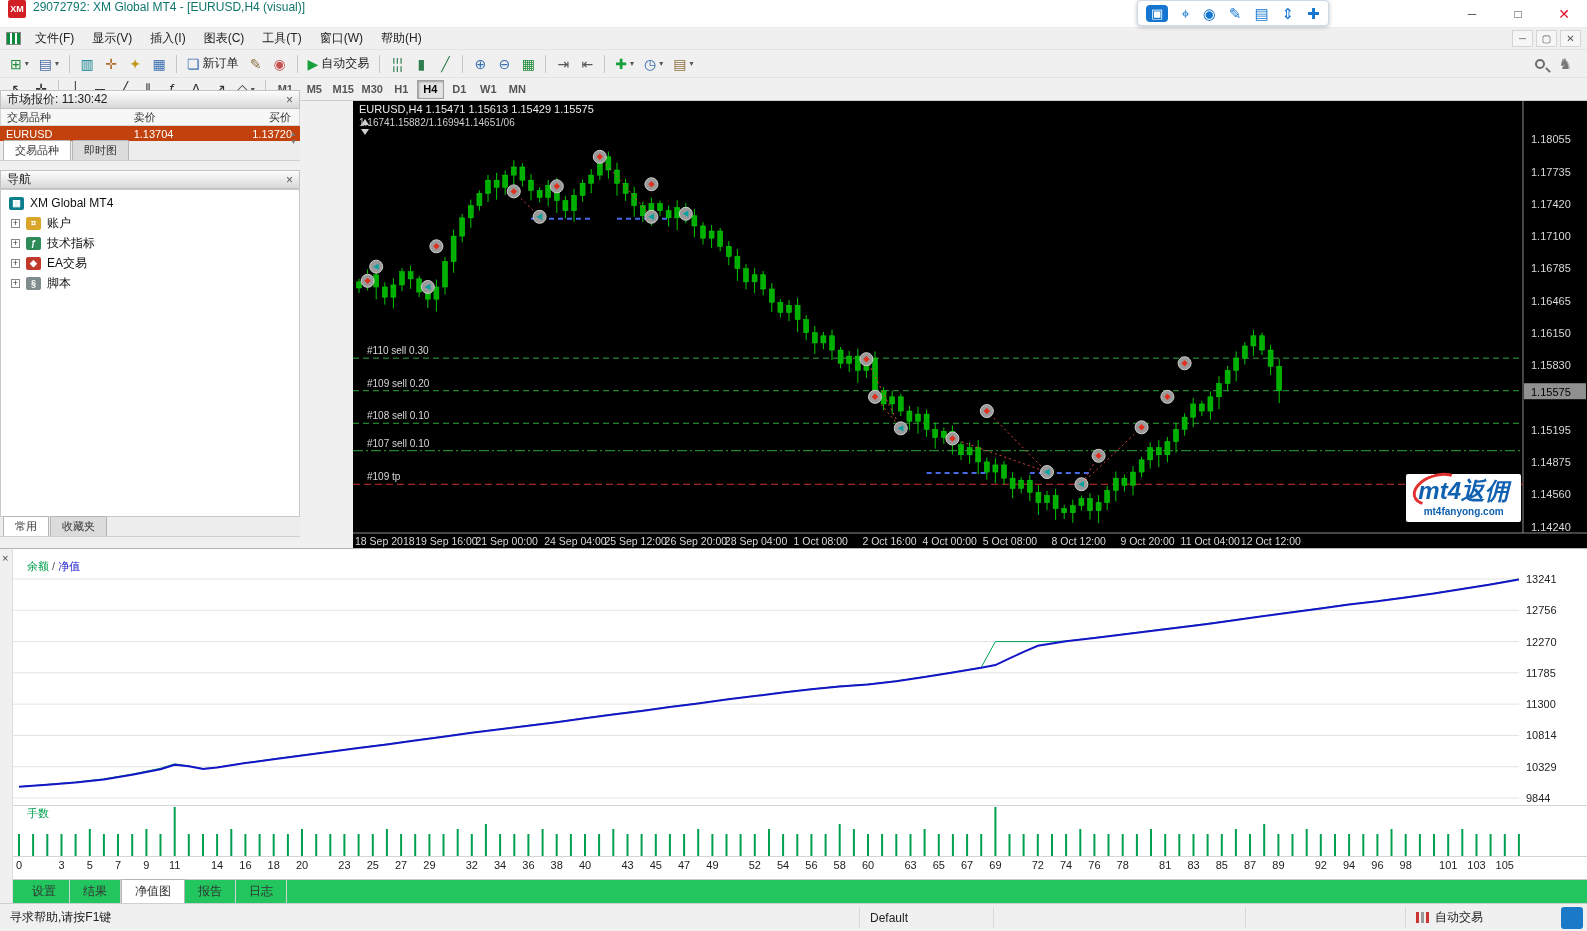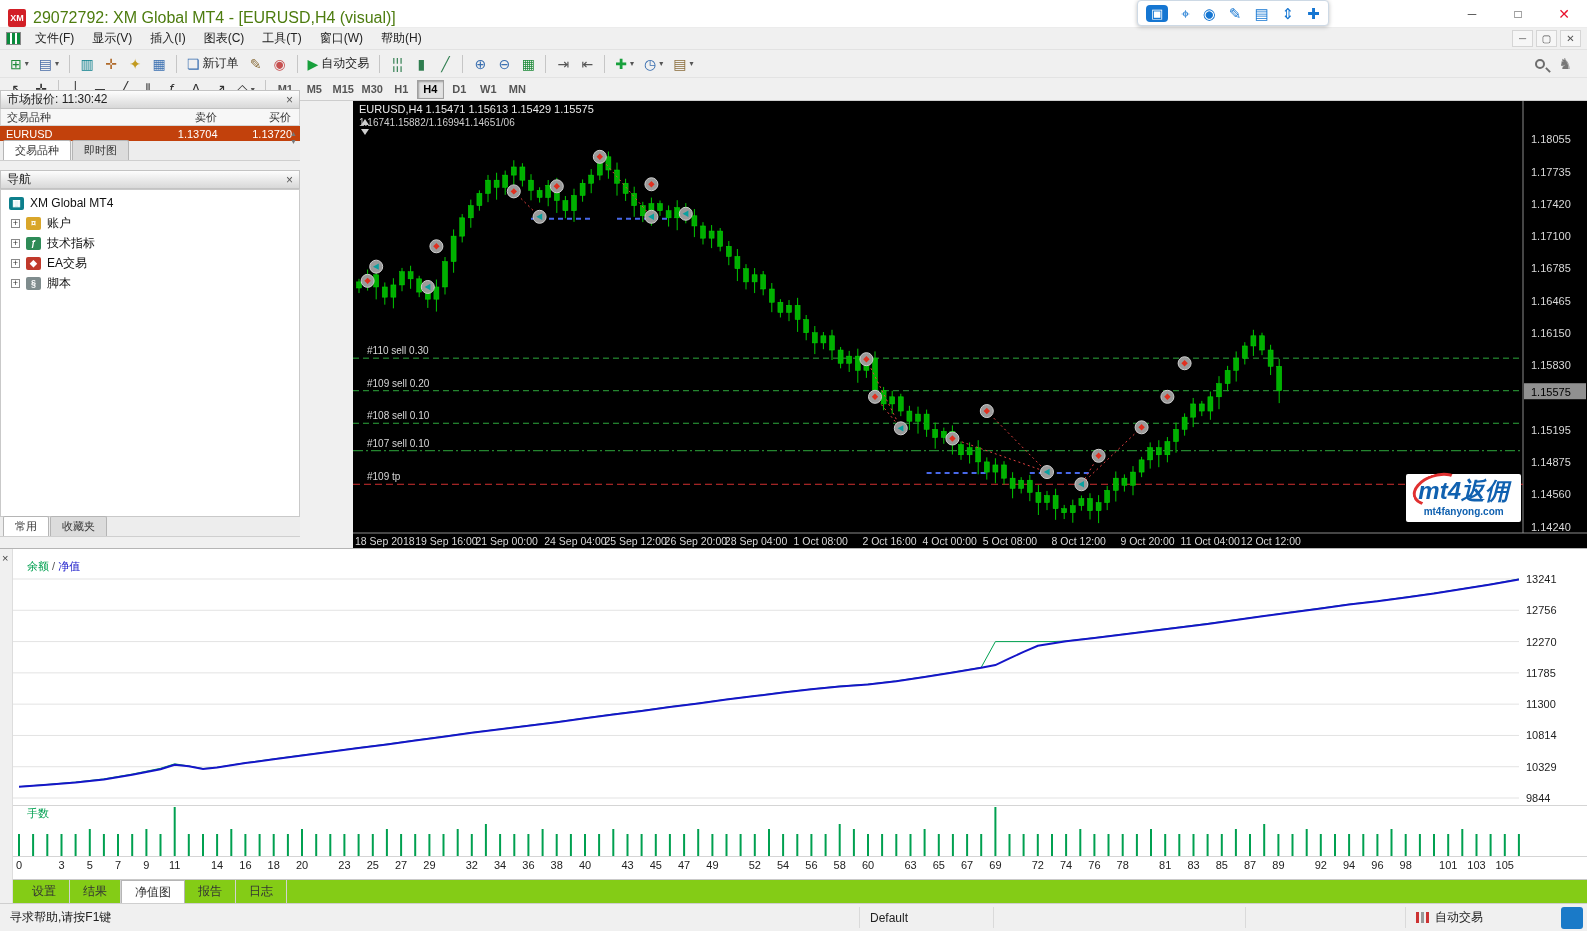--- a/index.html
+++ b/index.html
@@ -7,7 +7,7 @@
   body{position:relative;font-family:"Liberation Sans",sans-serif;font-size:12px;background:#f0f0f0;overflow:hidden;color:#222}
   svg text{font-family:"Liberation Sans",sans-serif}
 
-  .titlebar{position:absolute;left:0;top:0;width:100%;height:28px;background:#fff;display:flex;align-items:flex-end;padding-left:8px;gap:7px;border-bottom:1px solid #ececec}
+  .titlebar{position:absolute;left:0;top:0;width:100%;height:28px;background:#fff;display:flex;align-items:flex-start;padding-left:8px;gap:7px;border-bottom:1px solid #ececec}
   .app-icon{width:18px;height:18px;background:#d21f26;color:#fff;font-weight:bold;font-size:9px;display:flex;align-items:center;justify-content:center;border-radius:2px}
   .title-text{color:#4d7c0f;font-size:16px}
   .win-controls{margin-left:auto;display:flex;height:100%}

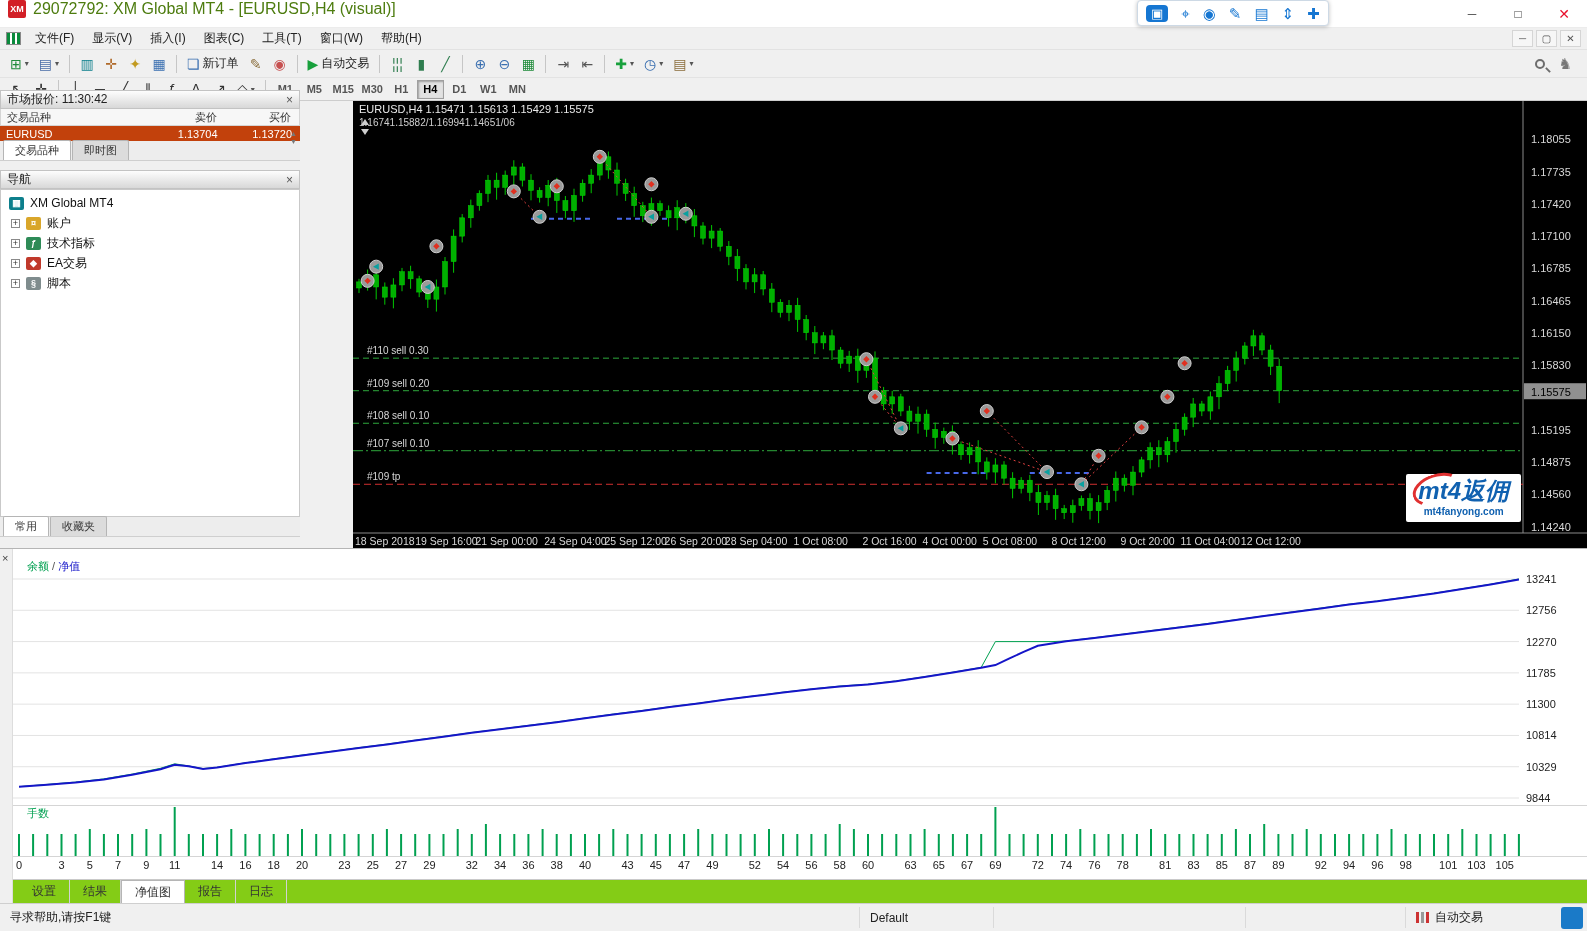--- a/index.html
+++ b/index.html
@@ -9,7 +9,7 @@
 
   .titlebar{position:absolute;left:0;top:0;width:100%;height:28px;background:#fff;display:flex;align-items:flex-start;padding-left:8px;gap:7px;border-bottom:1px solid #ececec}
   .app-icon{width:18px;height:18px;background:#d21f26;color:#fff;font-weight:bold;font-size:9px;display:flex;align-items:center;justify-content:center;border-radius:2px}
-  .title-text{color:#4d7c0f;font-size:16px}
+  .title-text{color:#0f766e;font-size:12px}
   .win-controls{margin-left:auto;display:flex;height:100%}
   .win-btn{width:46px;height:28px;display:flex;align-items:center;justify-content:center;color:#444;font-size:12px}
   .win-btn.close{color:#e8112d;font-size:14px}

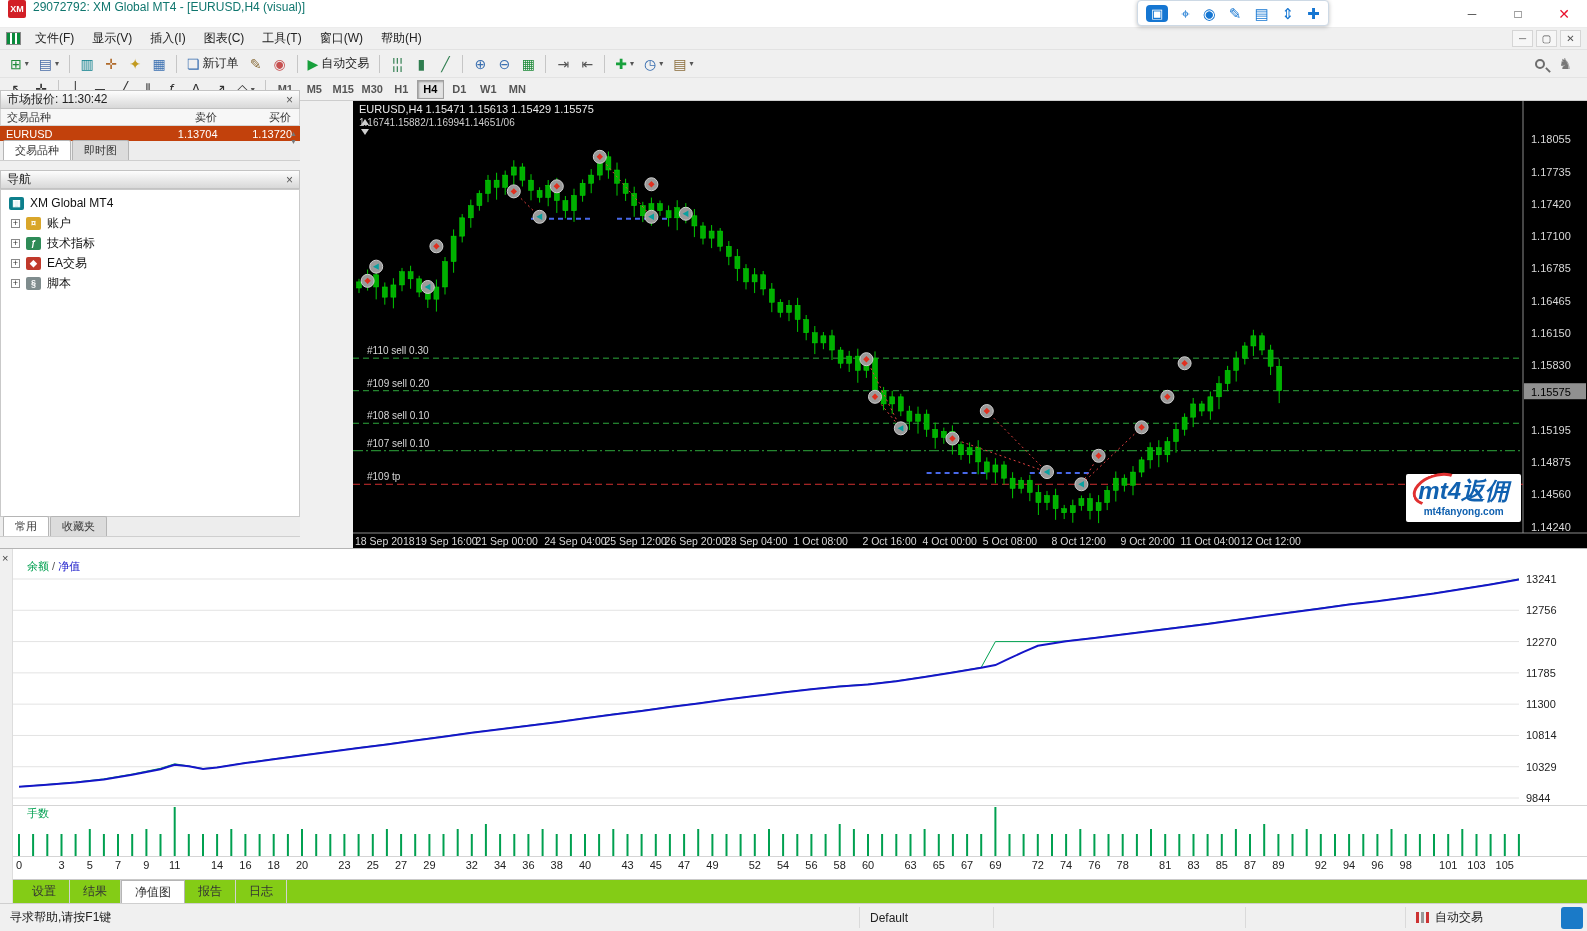--- a/index.html
+++ b/index.html
@@ -44,7 +44,7 @@
   .panel-close{margin-left:auto;color:#555;font-size:12px;cursor:default}
   .mw-cols{display:flex;height:17px;border:1px solid #d5d5d5;border-top:none;background:#f7f7f7;color:#333;font-size:11px;align-items:center}
   .c-sym{width:152px;padding-left:6px}
-  .c-bid{width:104px;text-align:right;padding-right:8px}
+  .c-bid{width:104px;padding-right:8px}
   .c-ask{width:84px;text-align:right;padding-right:8px}
   .mw-row{display:flex;height:15px;background:#c2410c;color:#fff;font-size:11px;align-items:center}
   .mw-scroll{position:absolute;right:3px;top:40px;display:flex;flex-direction:column;gap:1px;color:#777;font-size:7px;line-height:1}

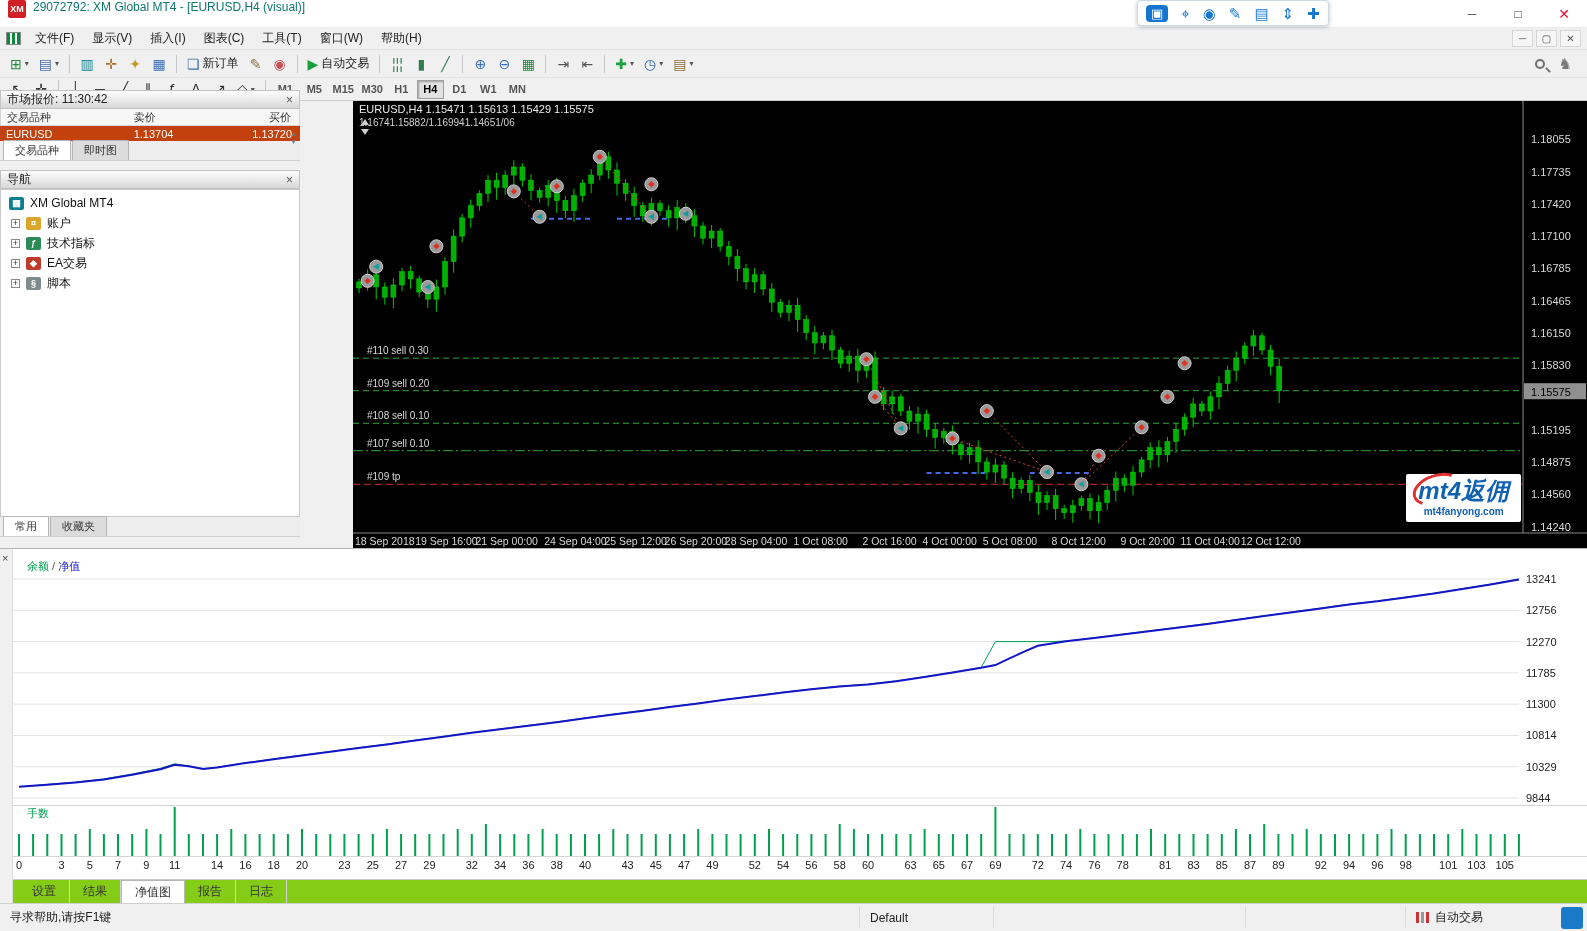--- a/index.html
+++ b/index.html
@@ -74,7 +74,7 @@
   #equity-svg{position:absolute;left:13px;top:8px}
   #lots-svg{position:absolute;left:13px;top:256px}
   #xaxis-svg{position:absolute;left:13px;top:308px}
-  .tester-tabs{position:absolute;left:13px;bottom:0;width:calc(100% - 13px);height:24px;background:#84cc16;border-top:1px solid #c9c9c9;display:flex;align-items:flex-start;padding-left:6px}
+  .tester-tabs{position:absolute;left:13px;bottom:0;width:calc(100% - 13px);height:24px;background:#22c55e;border-top:1px solid #c9c9c9;display:flex;align-items:flex-end;padding-left:6px}
   .ttab{padding:3px 13px;font-size:12px;color:#333;border-right:1px solid #d2d2d2}
   .ttab.active{background:#fff;border:1px solid #b5b5b5;border-bottom:none;font-weight:normal}
 

